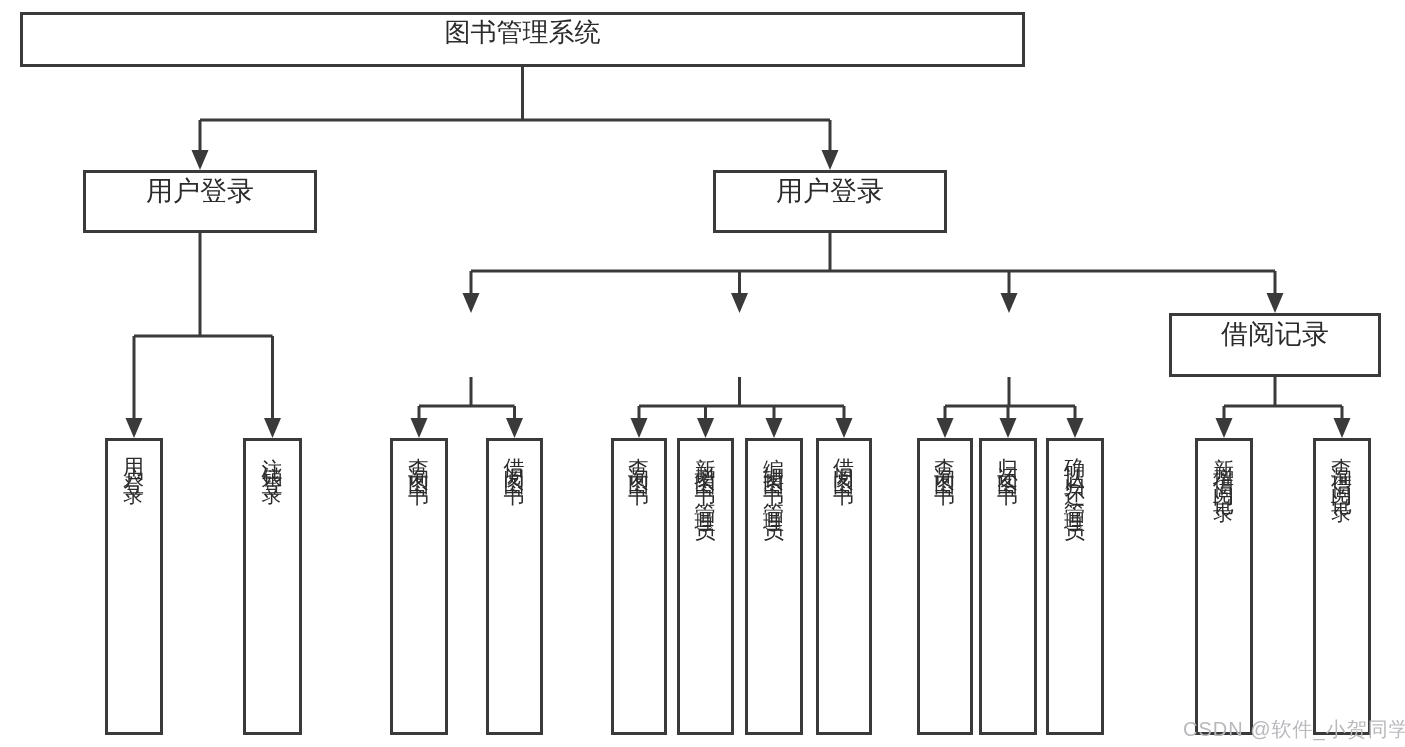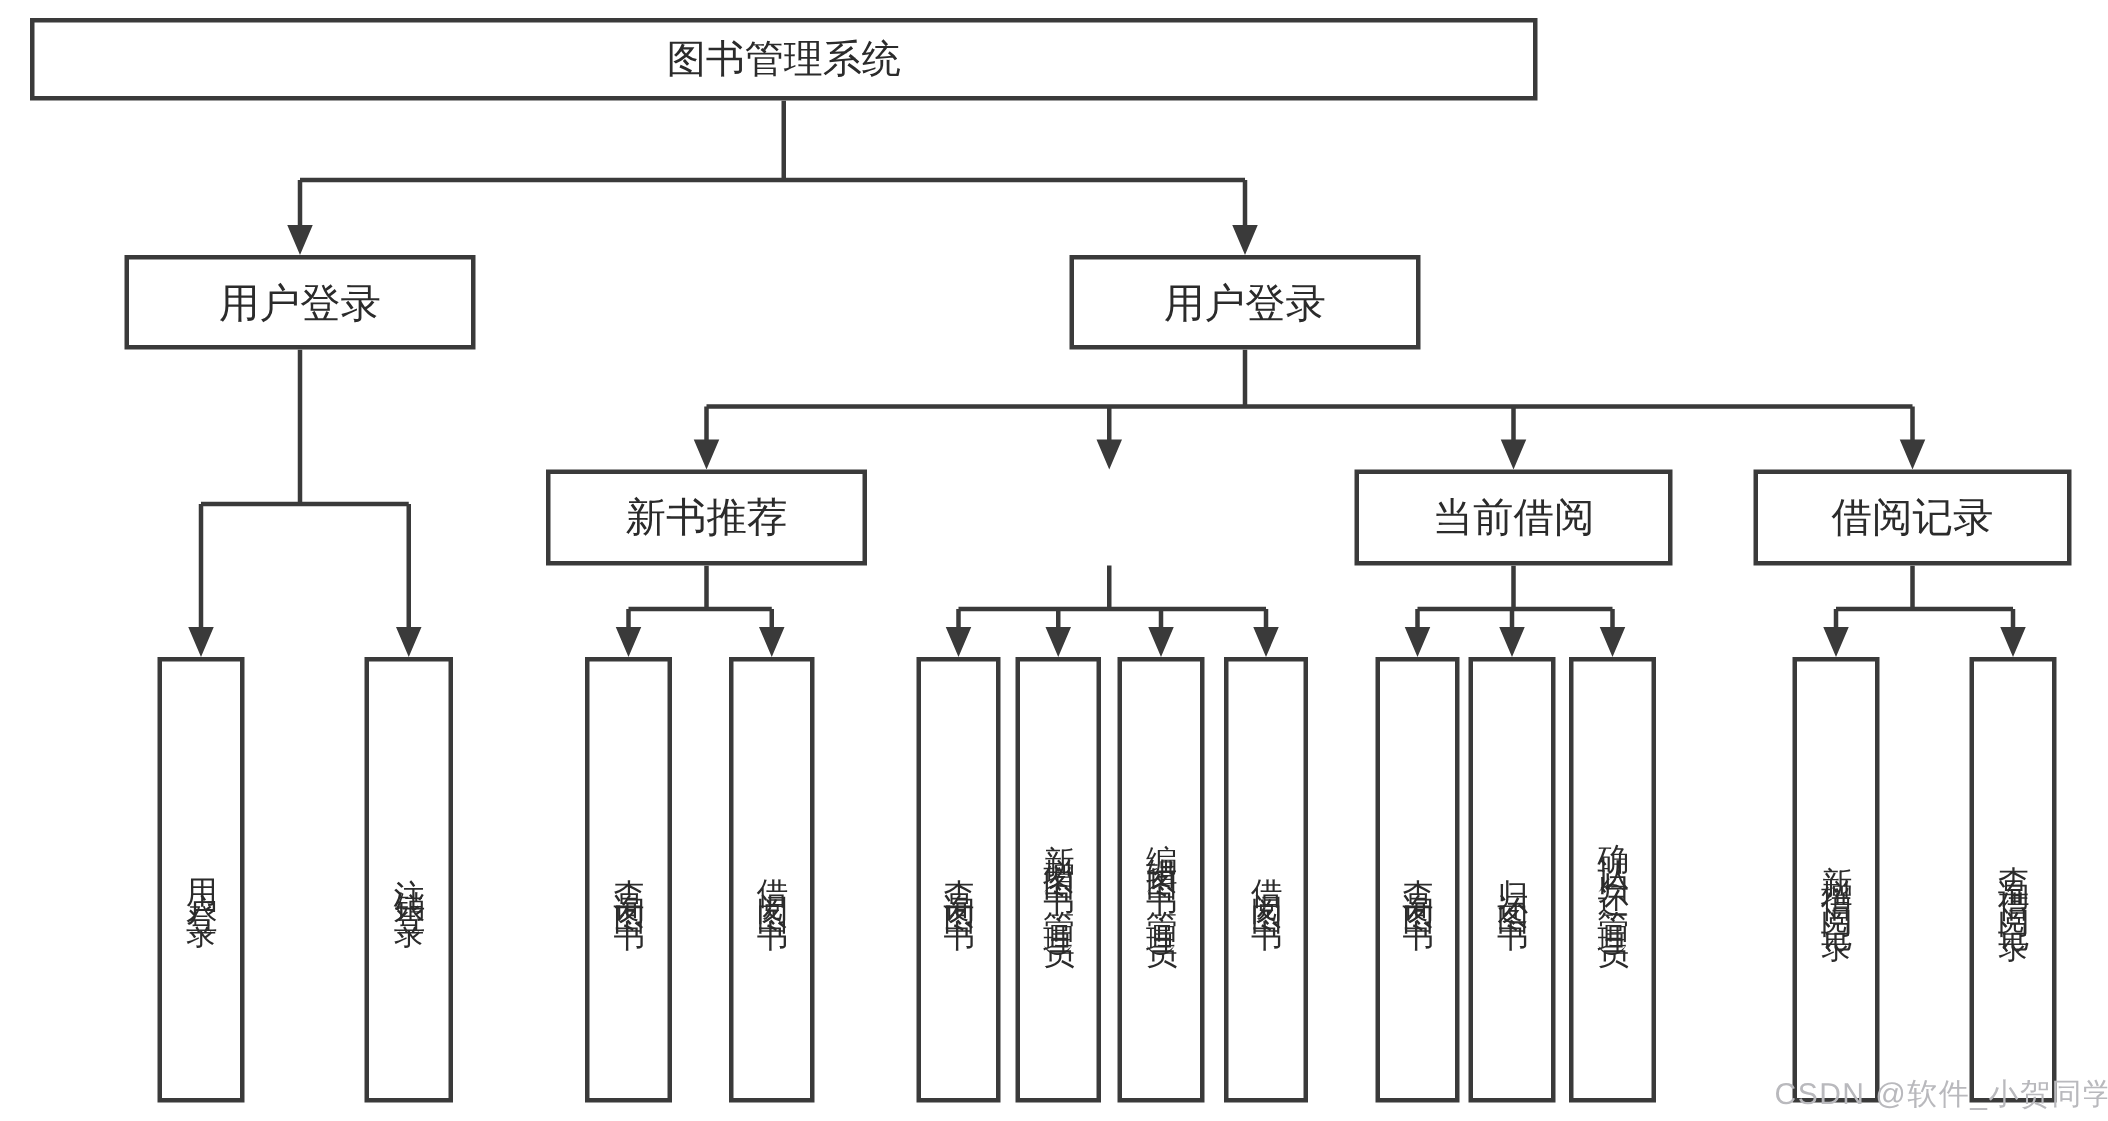--- a/index.html
+++ b/index.html
@@ -23,7 +23,7 @@
     border: 3px solid #3a3a3a;
     color: #2b2b2b;
     display: flex;
-    align-items: center;
+    align-items: flex-start;
     justify-content: center;
     white-space: nowrap;
   }

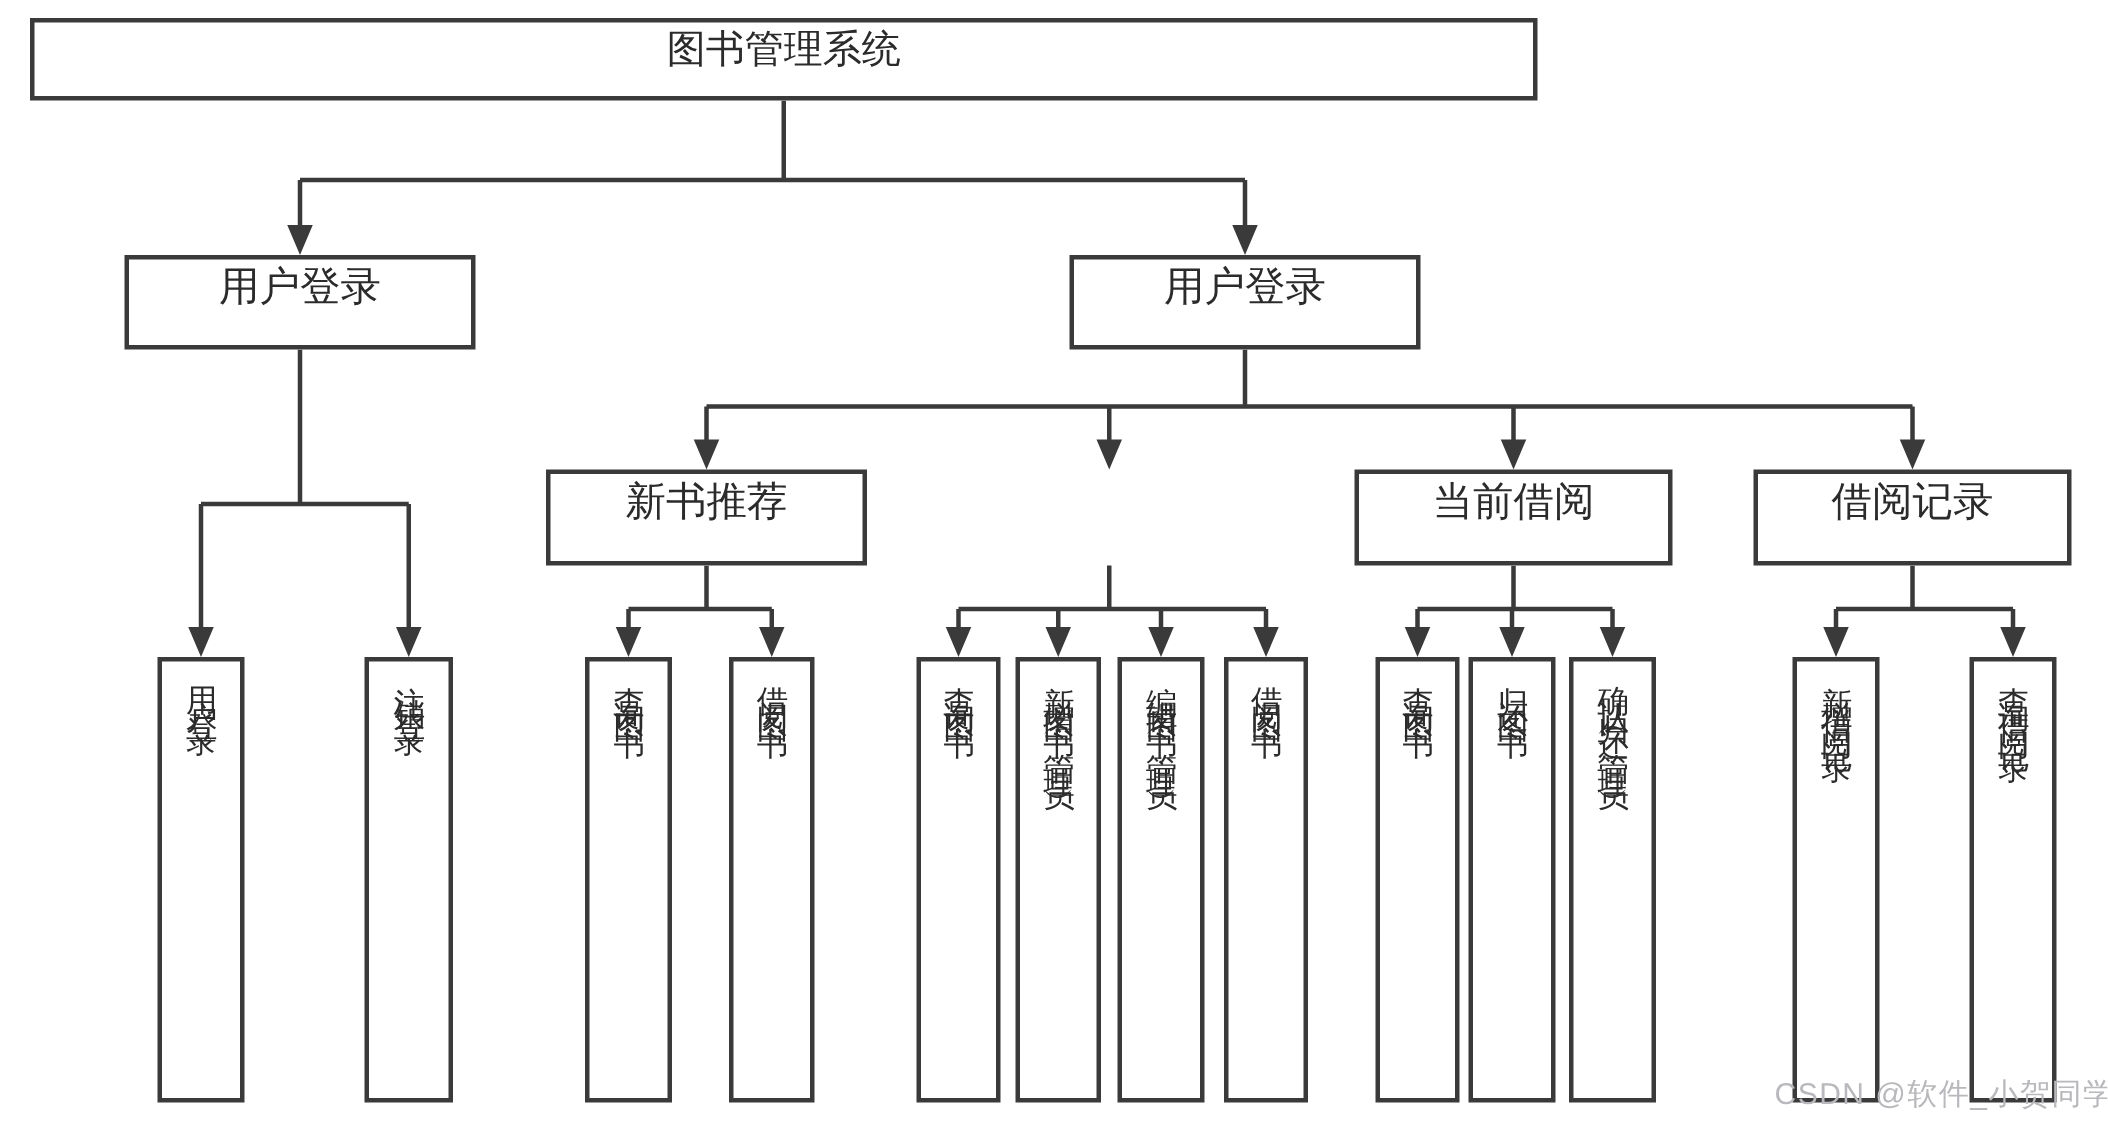--- a/index.html
+++ b/index.html
@@ -92,9 +92,6 @@
     <span>用户登录</span>
   </div>
 
-  <div class="node h-node" style="left:364px; top:313px; width:214px; height:64px">
-    <span>新书推荐</span>
-  </div>
   <div class="node h-node" style="left:903px; top:313px; width:212px; height:64px">
     <span>当前借阅</span>
   </div>

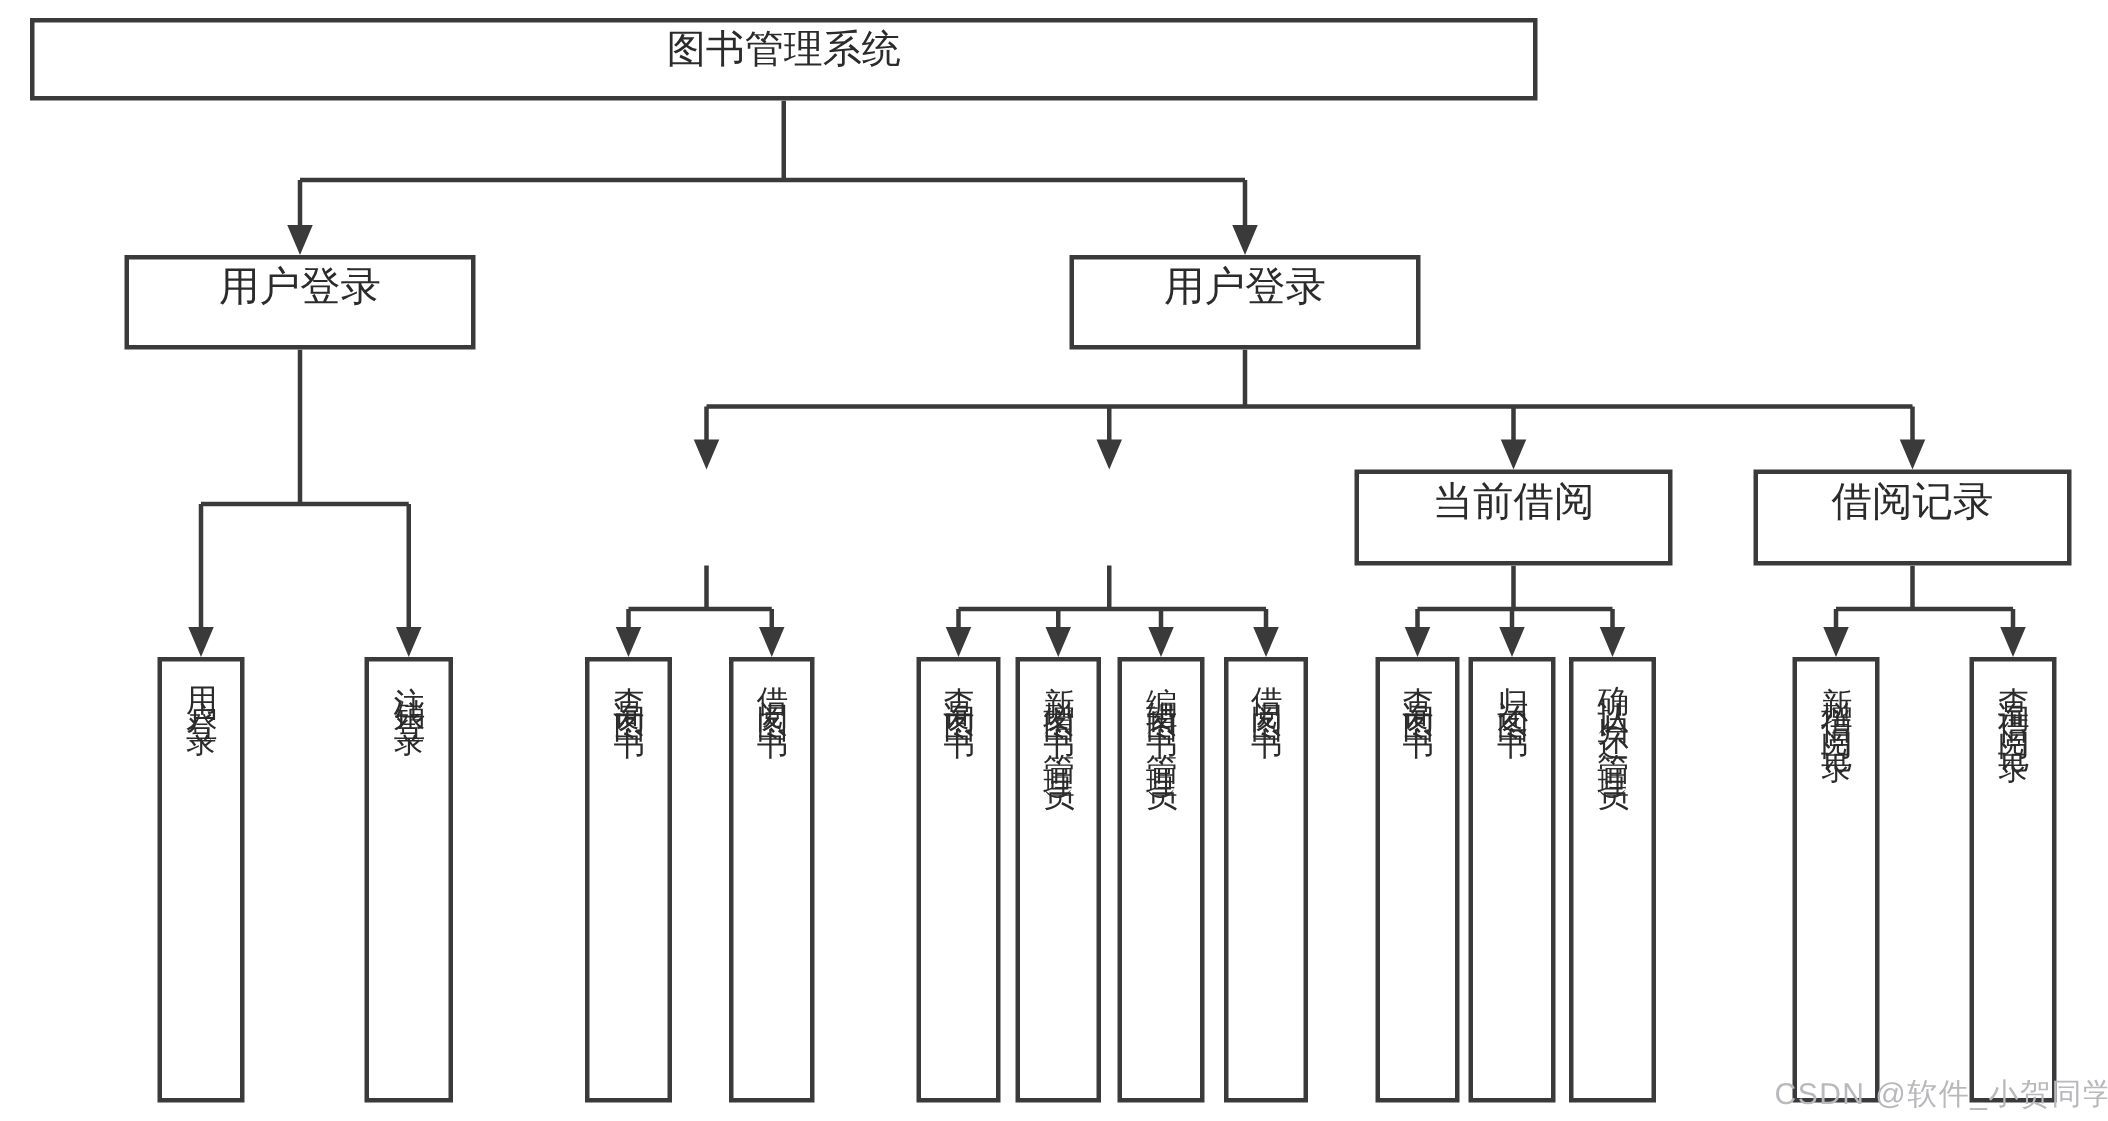--- a/index.html
+++ b/index.html
@@ -92,9 +92,6 @@
     <span>用户登录</span>
   </div>
 
-  <div class="node h-node" style="left:903px; top:313px; width:212px; height:64px">
-    <span>当前借阅</span>
-  </div>
   <div class="node h-node" style="left:1169px; top:313px; width:212px; height:64px">
     <span>借阅记录</span>
   </div>

